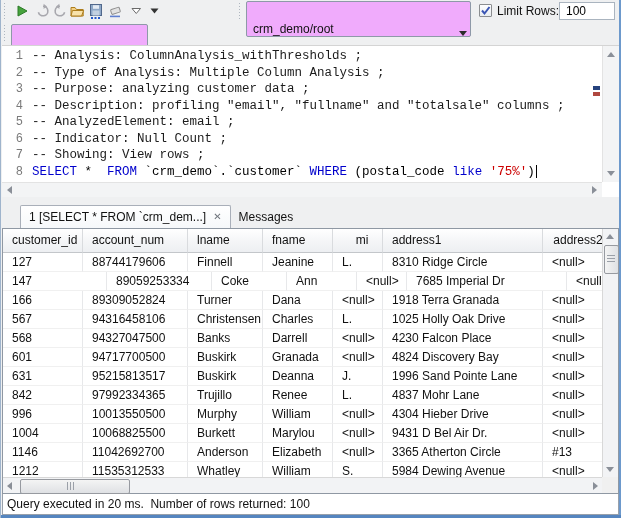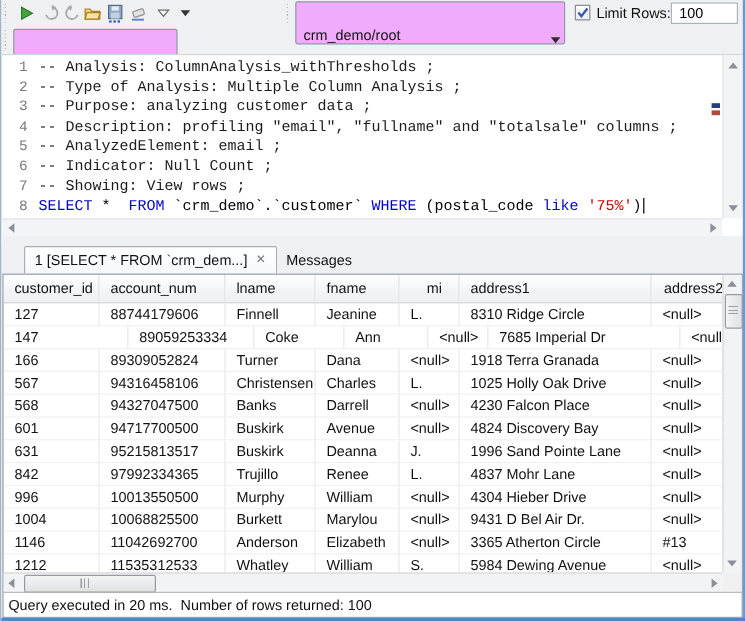--- a/index.html
+++ b/index.html
@@ -298,7 +298,7 @@
           <div class="td" style="width: 80px;">601</div>
           <div class="td" style="width: 105px;">94717700500</div>
           <div class="td" style="width: 75px;">Buskirk</div>
-          <div class="td" style="width: 70px;">Avenue</div>
+          <div class="td" style="width: 70px;">Granada</div>
           <div class="td" style="width: 50px;">&lt;null&gt;</div>
           <div class="td" style="width: 160px;">4824 Discovery Bay</div>
           <div class="td" style="width: 62px;">&lt;null&gt;</div>

